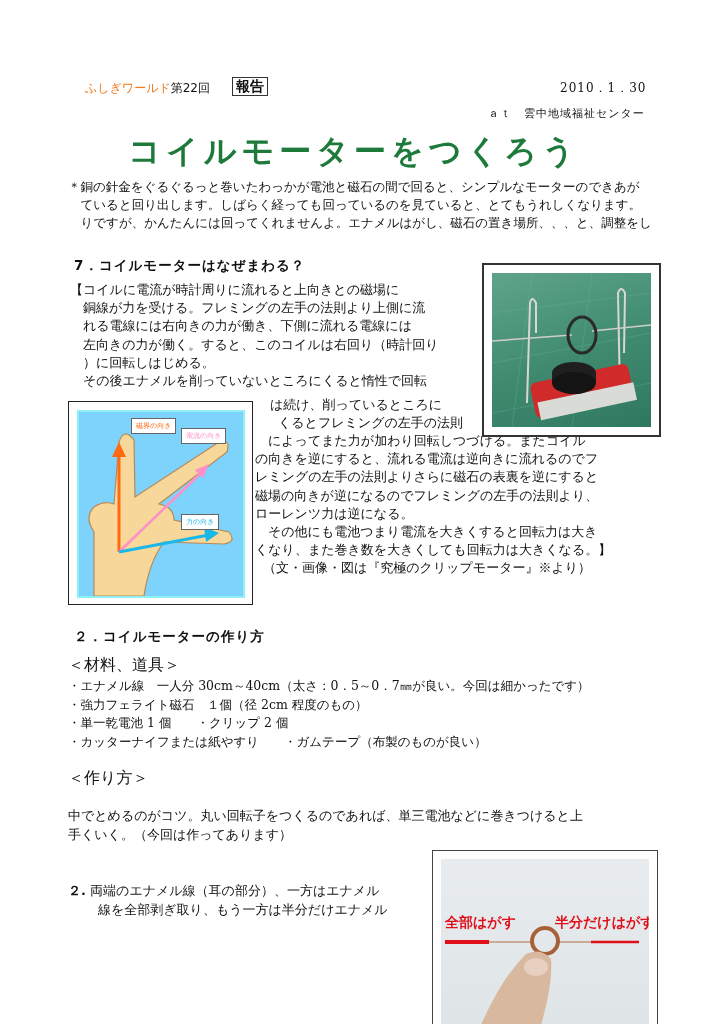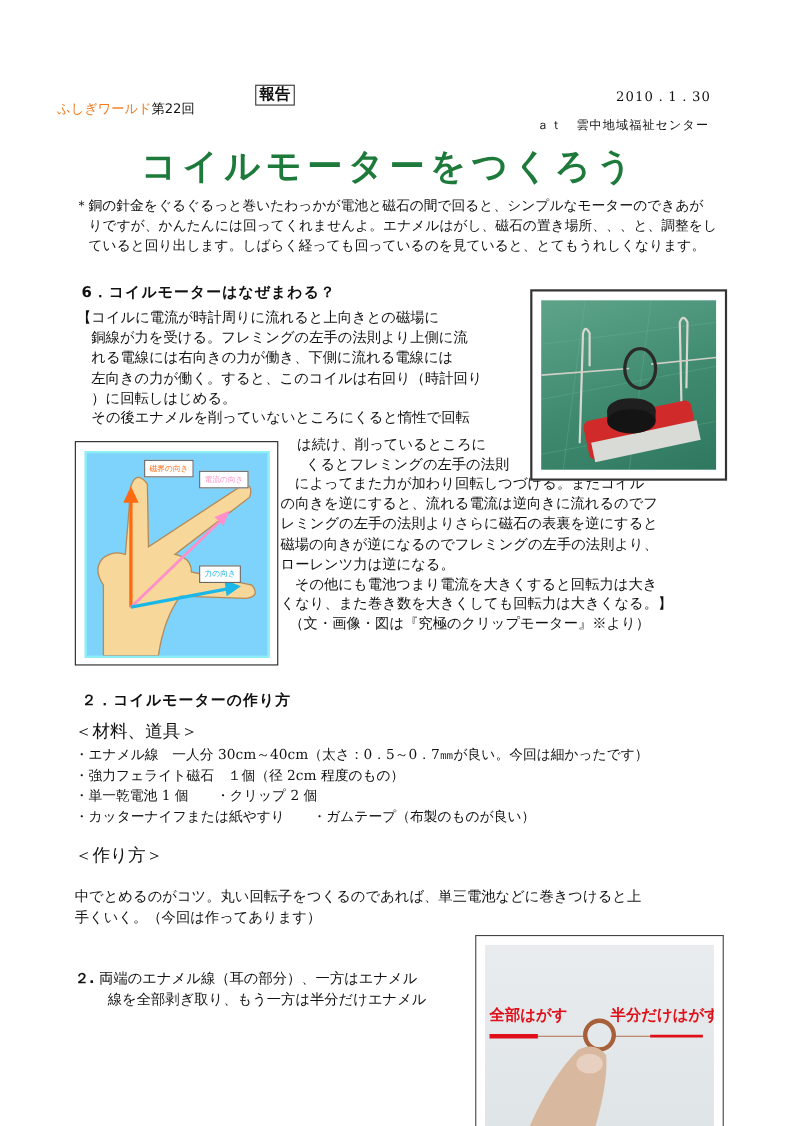--- a/index.html
+++ b/index.html
@@ -9,7 +9,7 @@
   .sans { font-family:"DejaVu Sans", "Liberation Sans", sans-serif; }
   .serif { font-family:"DejaVu Serif", "Liberation Serif", serif; }
 
-  #header-series { left:52px; top:80px; font-size:12px;margin-top:11px; }
+  #header-series { left:85px; top:80px; font-size:12px; }
   #header-series .brand { color:#f07a1c; }
   #header-series .issue { color:#111; }
   #report-badge { left:232px; top:77px; font-size:14px; border:1px solid #333;

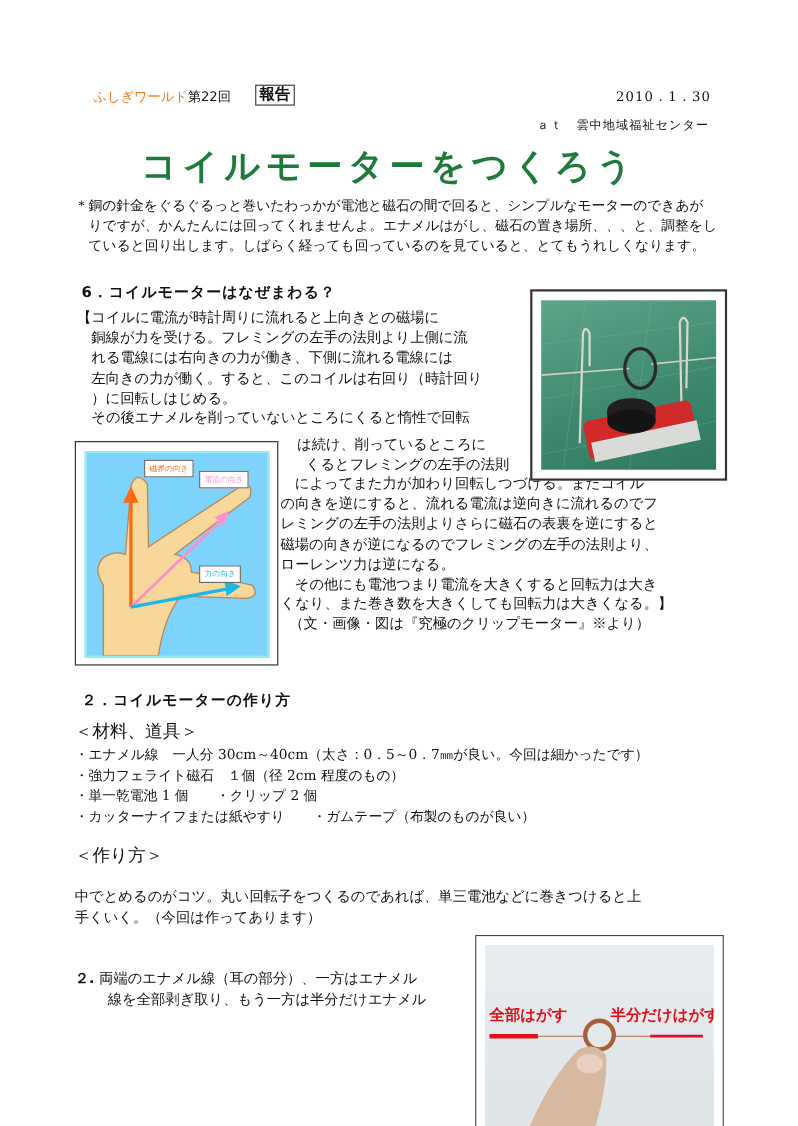--- a/index.html
+++ b/index.html
@@ -67,8 +67,8 @@
 
 <div id="intro" class="abs sans">
   <div class="line">＊銅の針金をぐるぐるっと巻いたわっかが電池と磁石の間で回ると、シンプルなモーターのできあが</div>
+  <div class="line">　ていると回り出します。しばらく経っても回っているのを見ていると、とてもうれしくなります。</div>
   <div class="line">　りですが、かんたんには回ってくれませんよ。エナメルはがし、磁石の置き場所、、、と、調整をし</div>
-  <div class="line">　ていると回り出します。しばらく経っても回っているのを見ていると、とてもうれしくなります。</div>
 </div>
 
 <div id="sec1-heading" class="abs sans section-heading">6．コイルモーターはなぜまわる？</div>

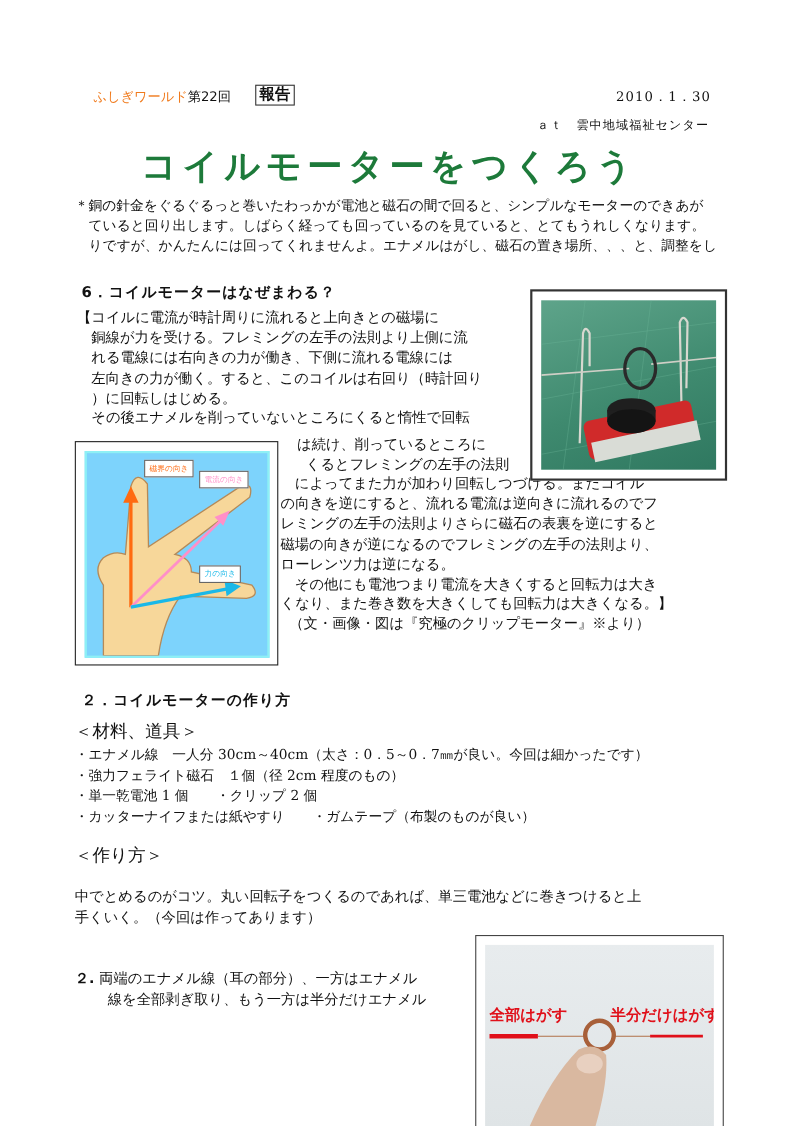--- a/index.html
+++ b/index.html
@@ -71,7 +71,7 @@
   <div class="line">　りですが、かんたんには回ってくれませんよ。エナメルはがし、磁石の置き場所、、、と、調整をし</div>
 </div>
 
-<div id="sec1-heading" class="abs sans section-heading">6．コイルモーターはなぜまわる？</div>
+<div id="sec1-heading" class="abs sans section-heading">7．コイルモーターはなぜまわる？</div>
 
 <div id="sec1-text-a" class="abs body-text">
   <div>【コイルに電流が時計周りに流れると上向きとの磁場に</div>

